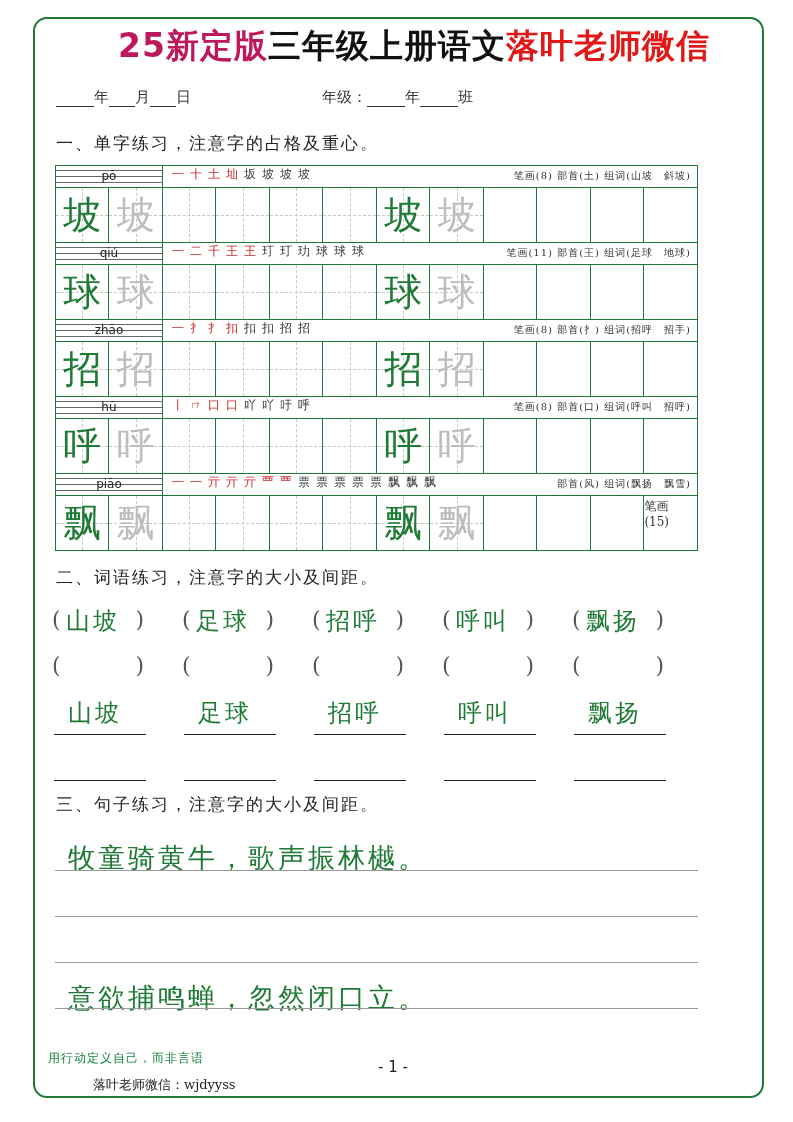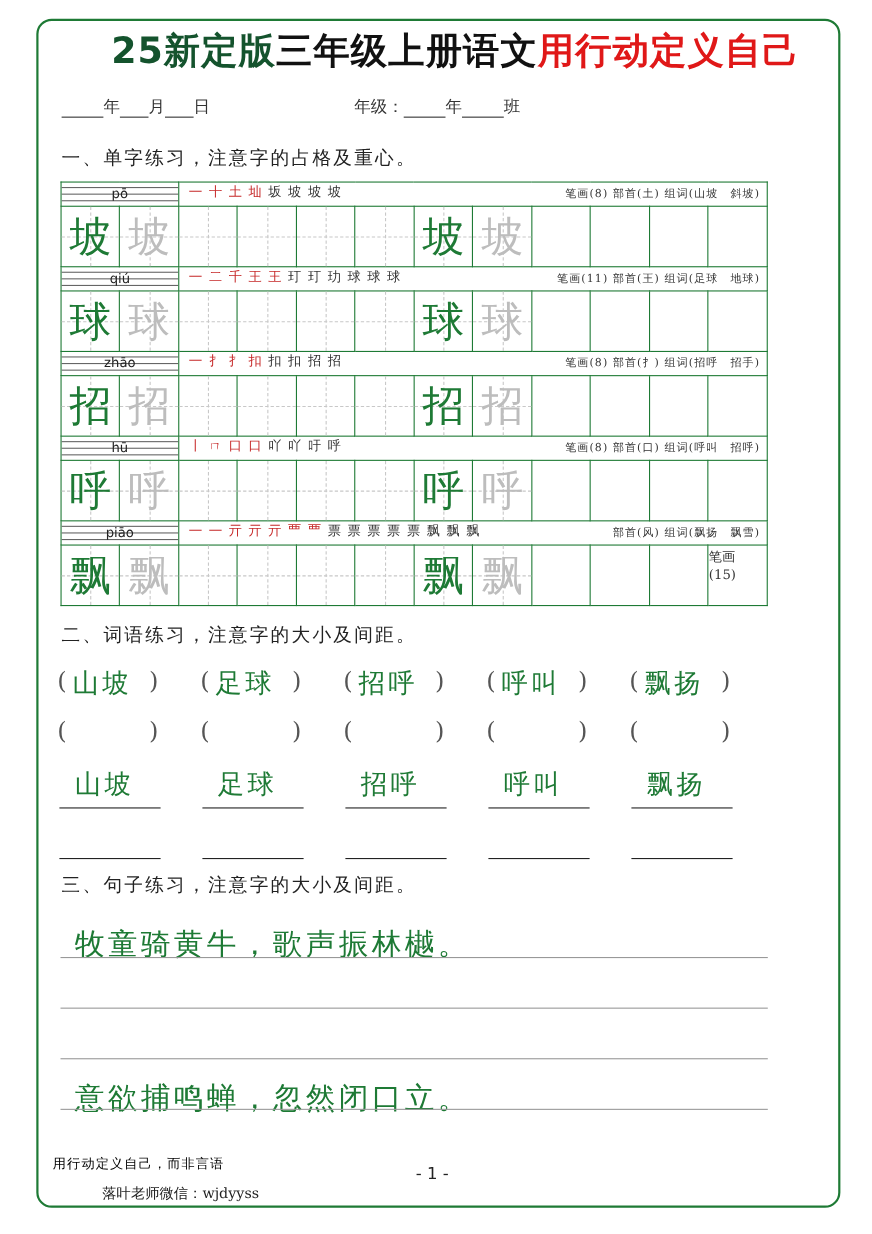--- a/index.html
+++ b/index.html
@@ -9,7 +9,7 @@
            border: 2px solid #1e7a35; border-radius: 14px; }
   .title { position: absolute; left: 0; top: 24px; width: 793px; text-align: center;
            font-size: 33px; font-weight: bold; letter-spacing: 1px; font-family: "DejaVu Sans", sans-serif; }
-  .title .t1 { color: #14532d; margin-left: 35px; }
+  .title .t1 { color: #be185d; margin-left: 35px; }
   .title .t2 { color: #111; }
   .title .t3 { color: #e01818; }
   .info { position: absolute; top: 88px; left: 56px; width: 690px; height: 22px; font-size: 15px;

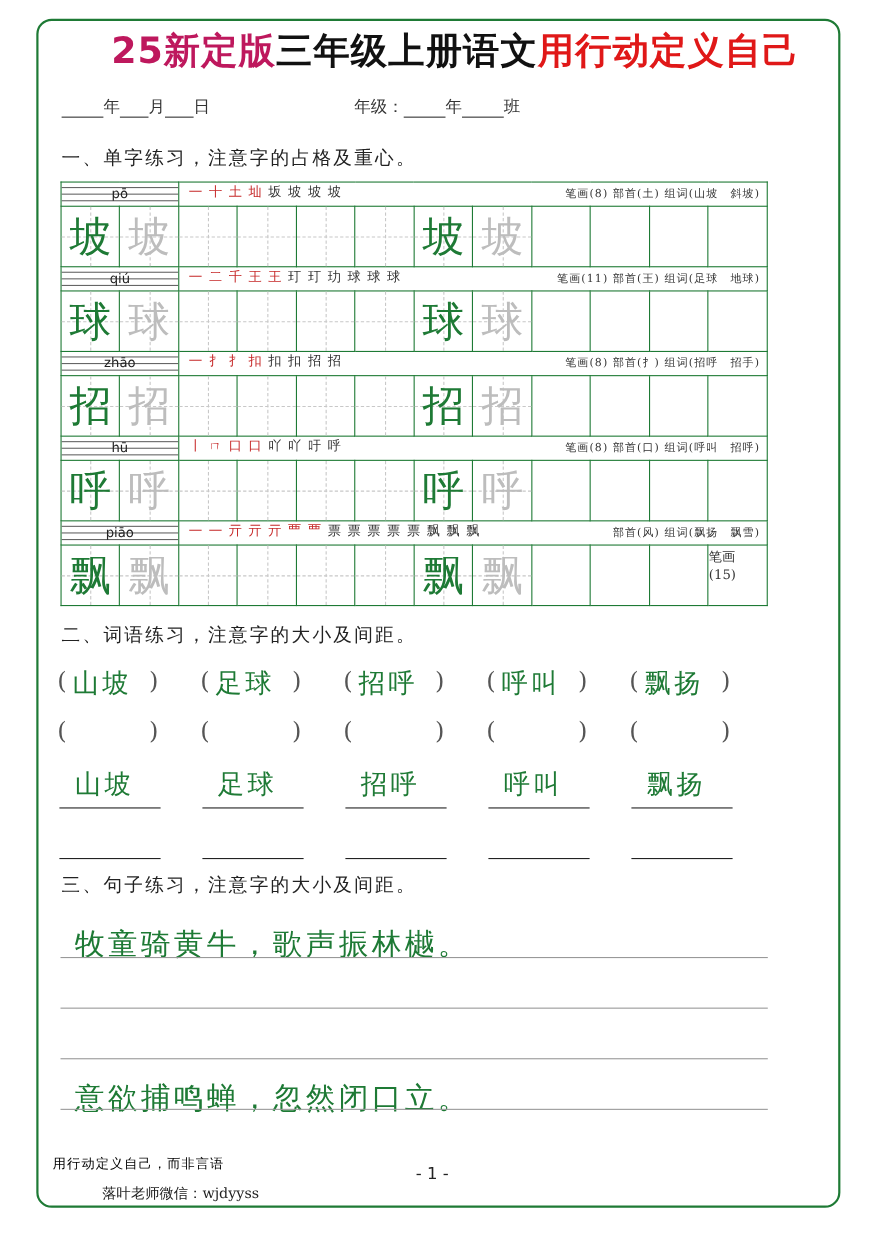--- a/index.html
+++ b/index.html
@@ -55,7 +55,7 @@
 <div class="frame"></div>
 
 <div class="title">
-  <span class="t1">25新定版</span><span class="t2">三年级上册语文</span><span class="t3">用行动定义自己</span>
+  <span class="t1">25新定版</span><span class="t2">三年级上册语文</span><span class="t3">落叶老师微信</span>
 </div>
 
 <div class="info">

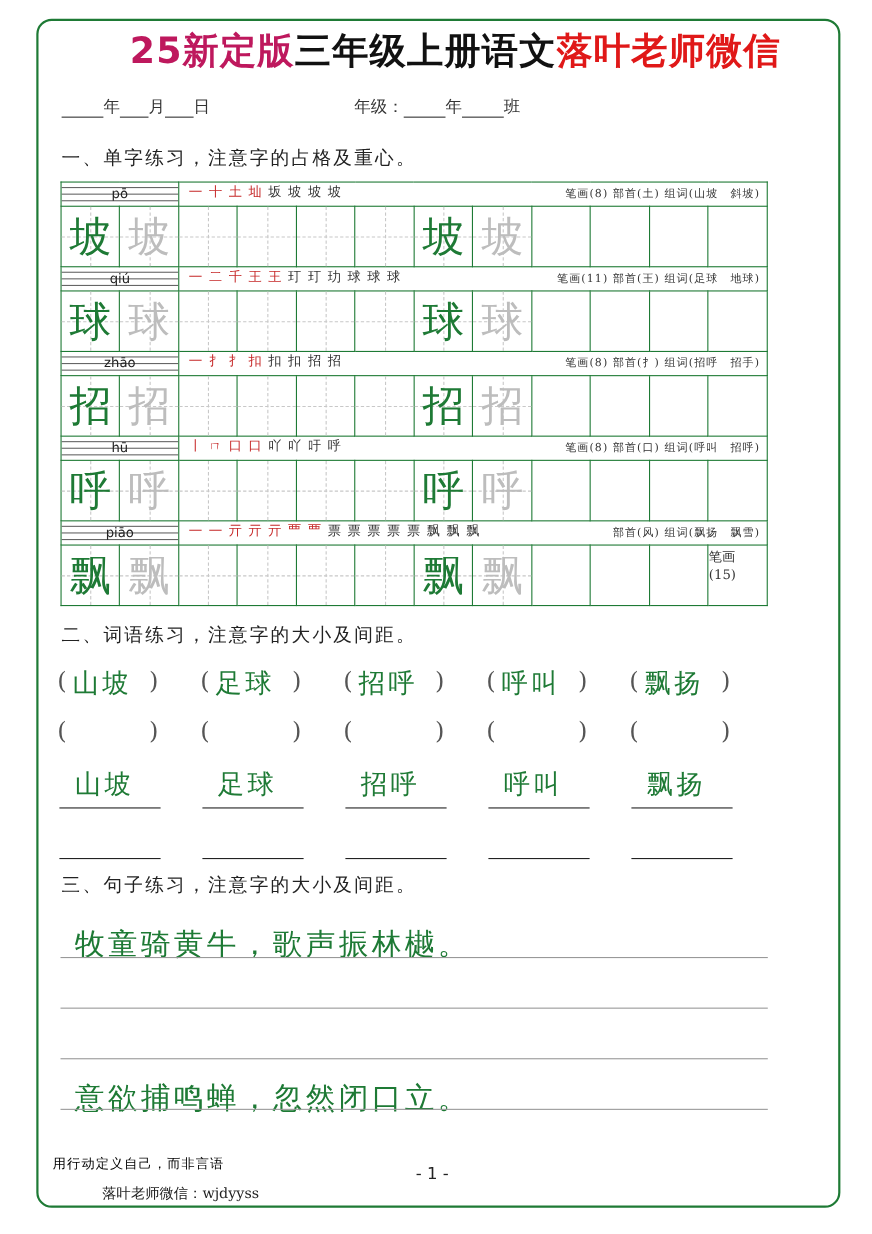--- a/index.html
+++ b/index.html
@@ -45,7 +45,7 @@
   .uw .w { position: absolute; left: 14px; top: 0; font-size: 24px; color: #1e7a35; letter-spacing: 3px; }
   .sent-line { position: absolute; left: 55px; width: 643px; border-bottom: 1.5px solid #999; }
   .sent { position: absolute; left: 68px; font-size: 27px; color: #1e7a35; letter-spacing: 3px; }
-  .footer1 { position: absolute; left: 48px; top: 1050px; font-size: 12px; color: #000000; letter-spacing: 1px; }
+  .footer1 { position: absolute; left: 48px; top: 1050px; font-size: 12px; color: #15803d; letter-spacing: 1px; }
   .footer2 { position: absolute; left: 93px; top: 1076px; font-size: 13px; color: #222; }
   .pageno { position: absolute; left: 378px; top: 1058px; font-size: 15px; font-family: "DejaVu Sans", sans-serif; color: #222; }
 </style>

